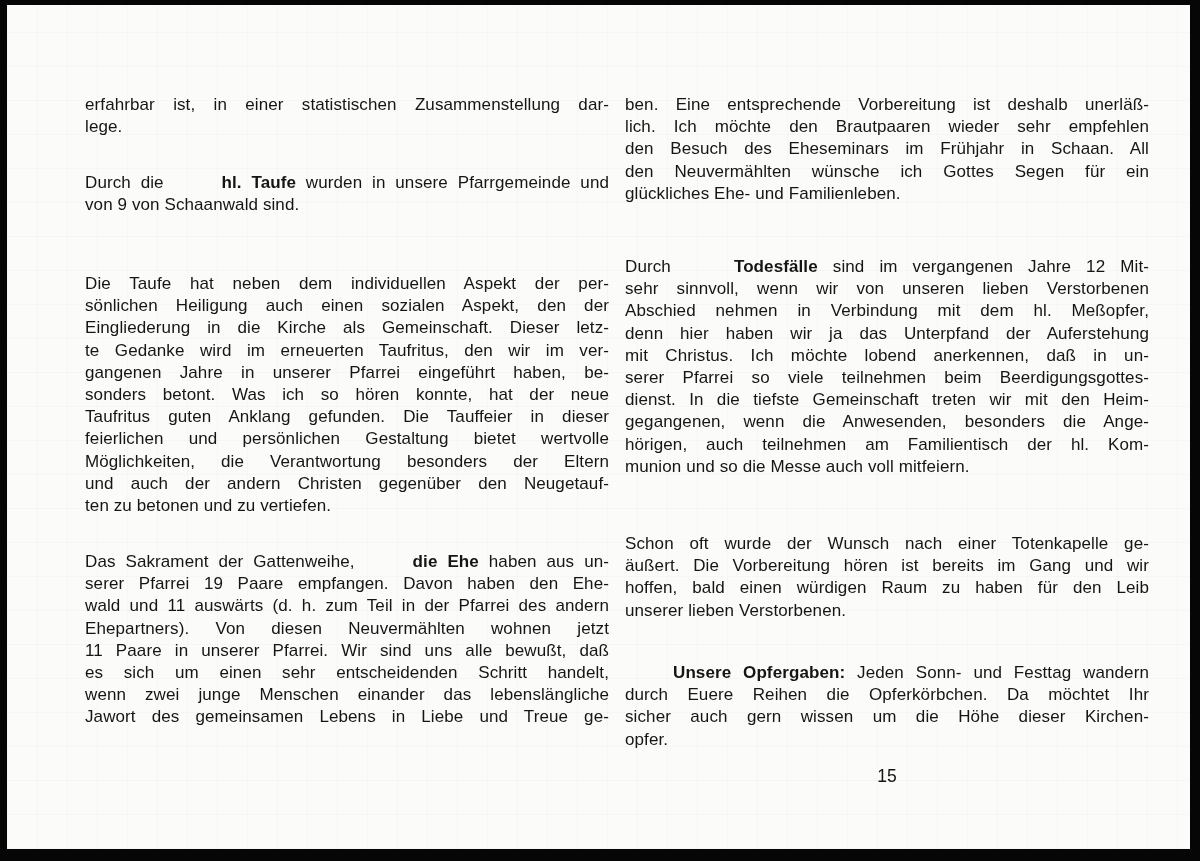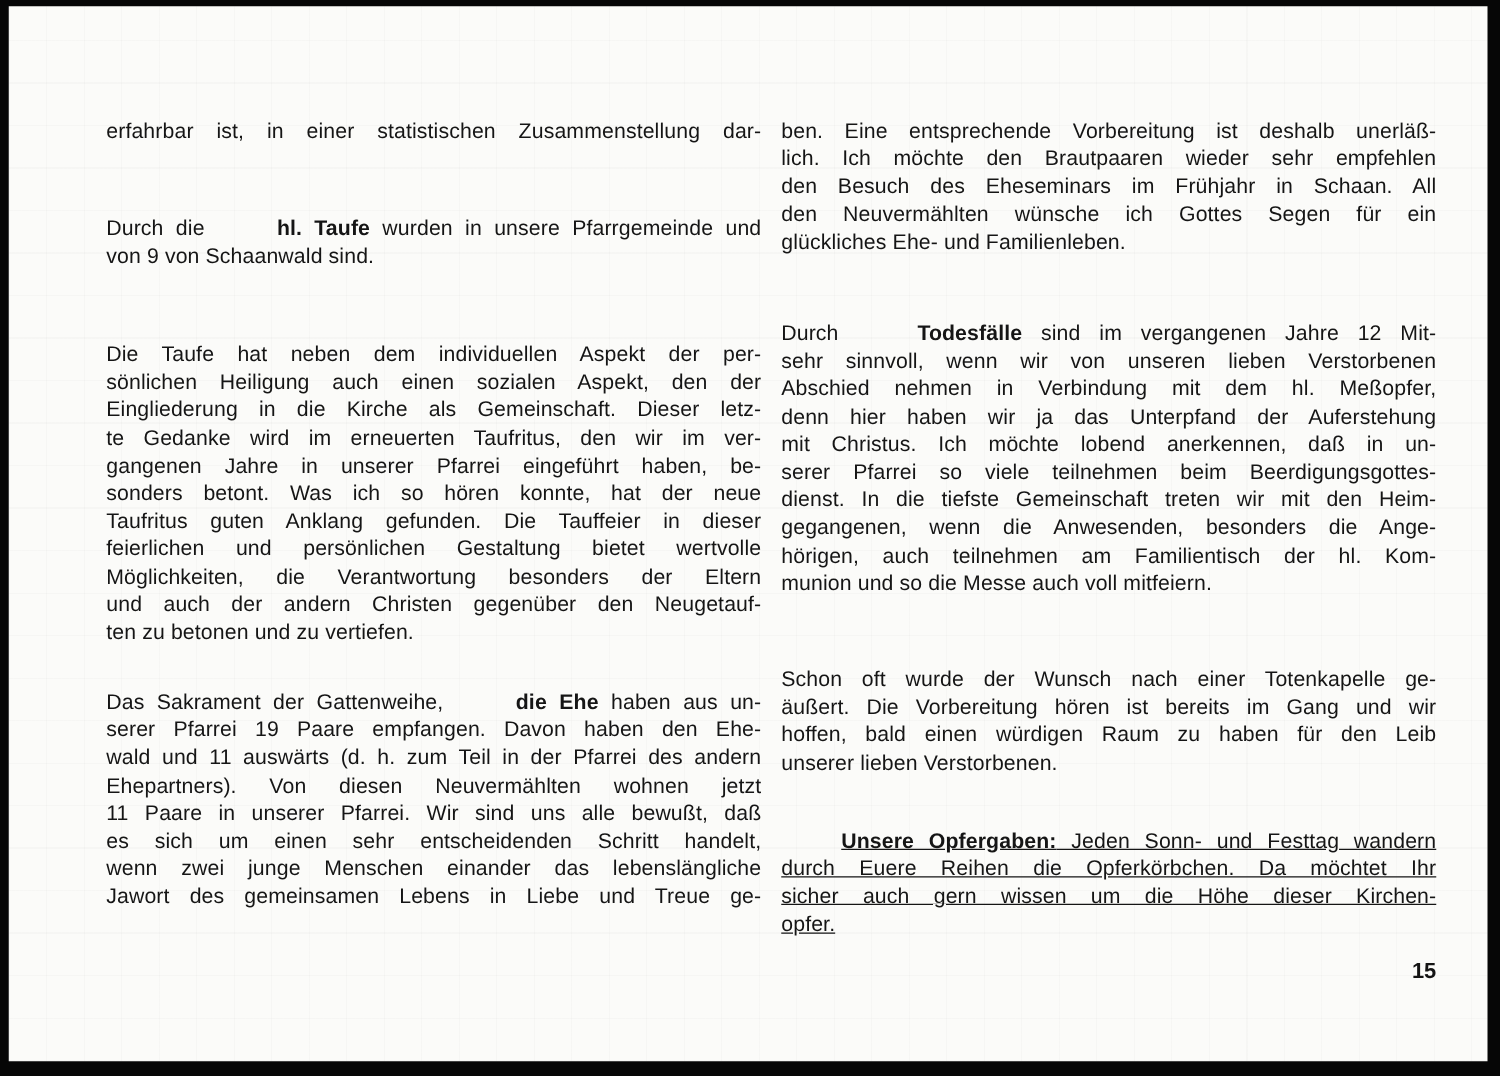--- a/index.html
+++ b/index.html
@@ -75,6 +75,7 @@
 
   <div class="para" id="lp1">
       <div class="line">erfahrbar ist, in einer statistischen Zusammenstellung dar-</div>
+      <div class="line last">lege.</div>
     </div>
   <div class="para" id="lp2">
       <div class="line">Durch die <b>hl. Taufe</b> wurden in unsere Pfarrgemeinde und</div>

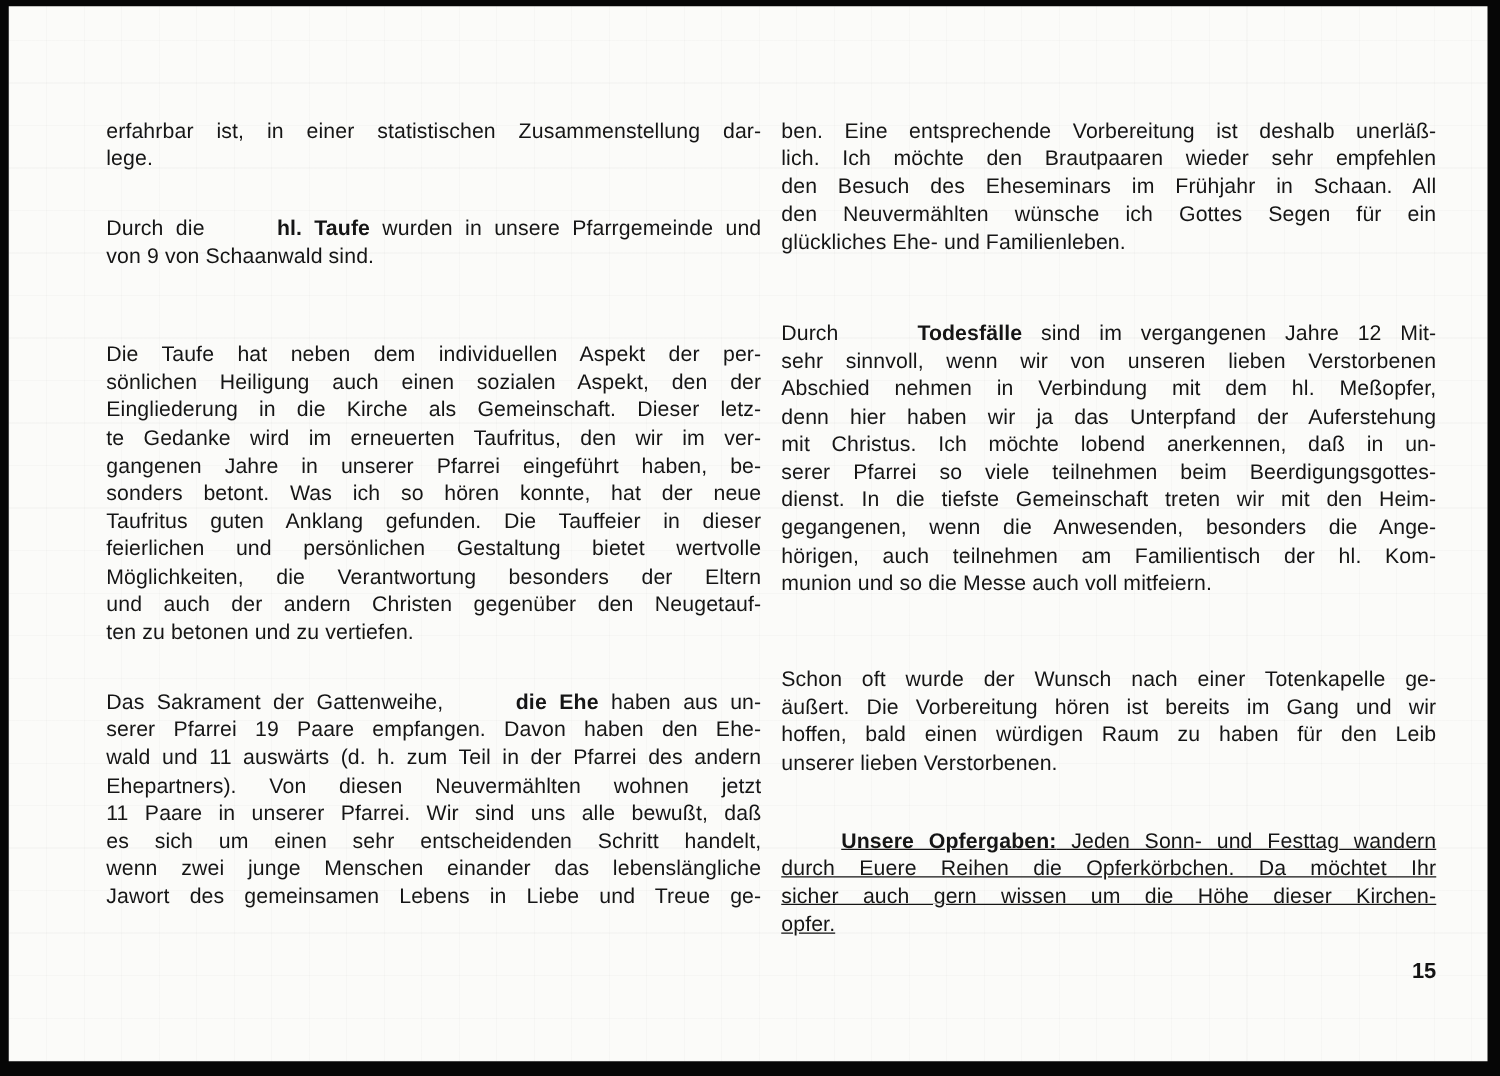--- a/index.html
+++ b/index.html
@@ -55,7 +55,7 @@
   #rp1 { left: 625px; top: 94px;  }
   #rp2 { left: 625px; top: 256px; }
   #rp3 { left: 625px; top: 533px; }
-  #rp4 { left: 625px; top: 662px; text-decoration: underline; }
+  #rp4 { left: 625px; top: 662px; }
   .pagenum {
     position: absolute;
     left: 625px;

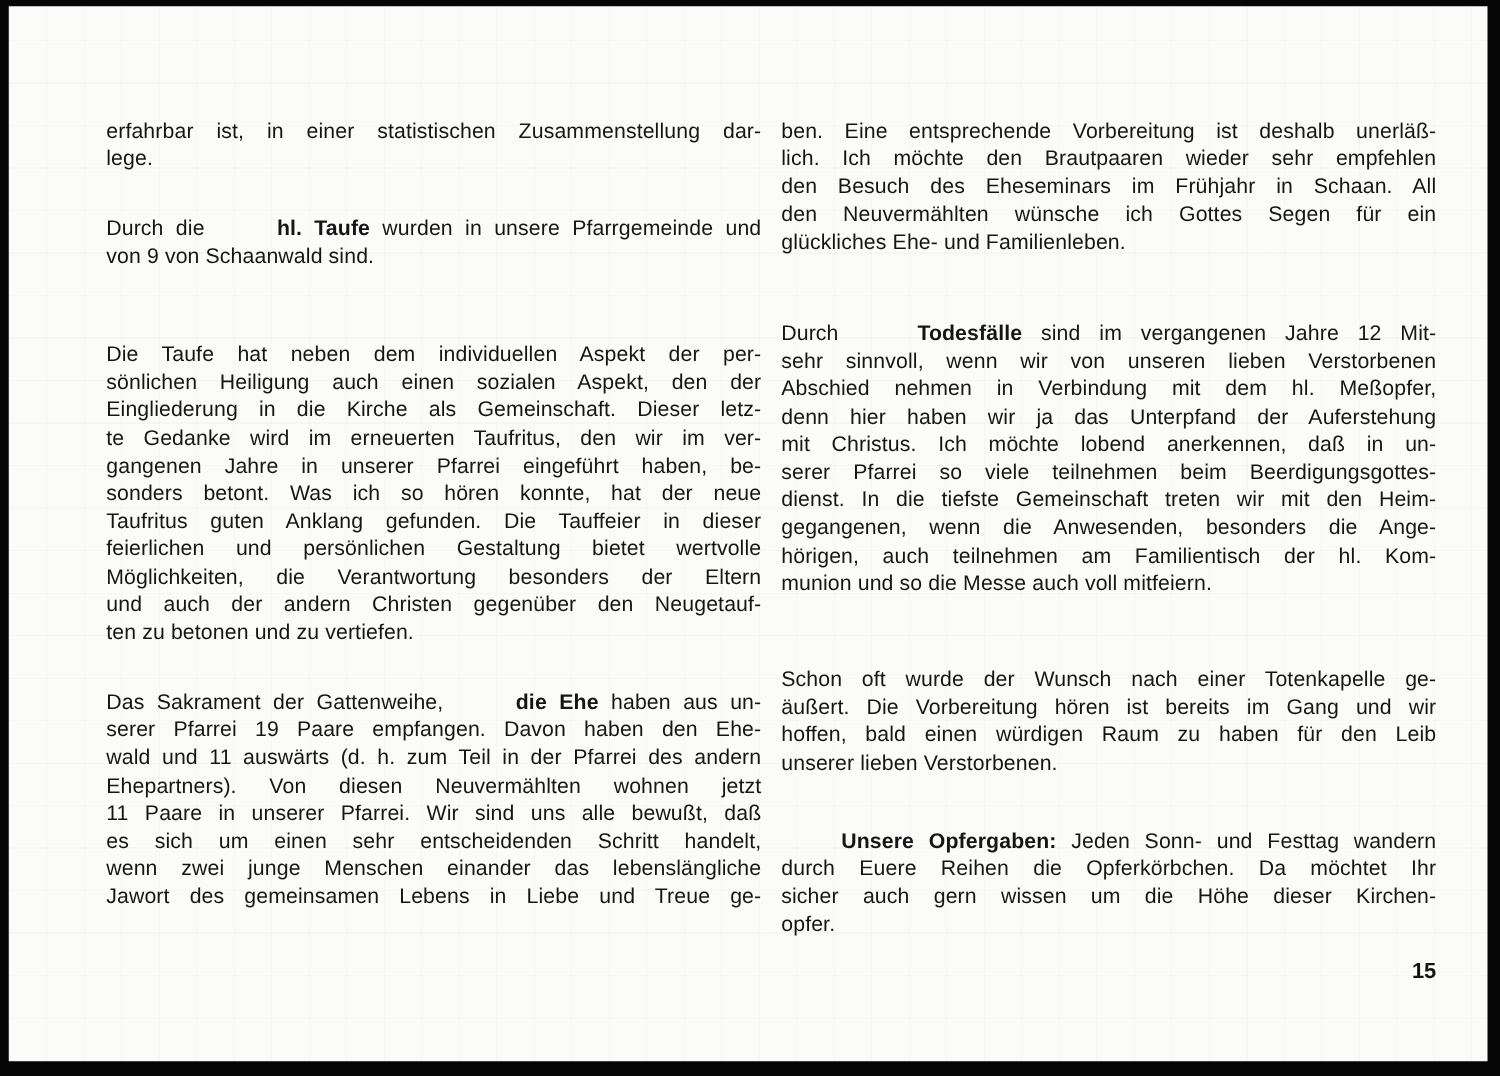--- a/index.html
+++ b/index.html
@@ -61,9 +61,9 @@
     left: 625px;
     top: 766px;
     width: 524px;
-    text-align: right;
+    text-align: center;
     font-size: 17.5px;
-    font-weight: bold;
+    font-weight: normal;
     color: #141414;
   }
 </style>

